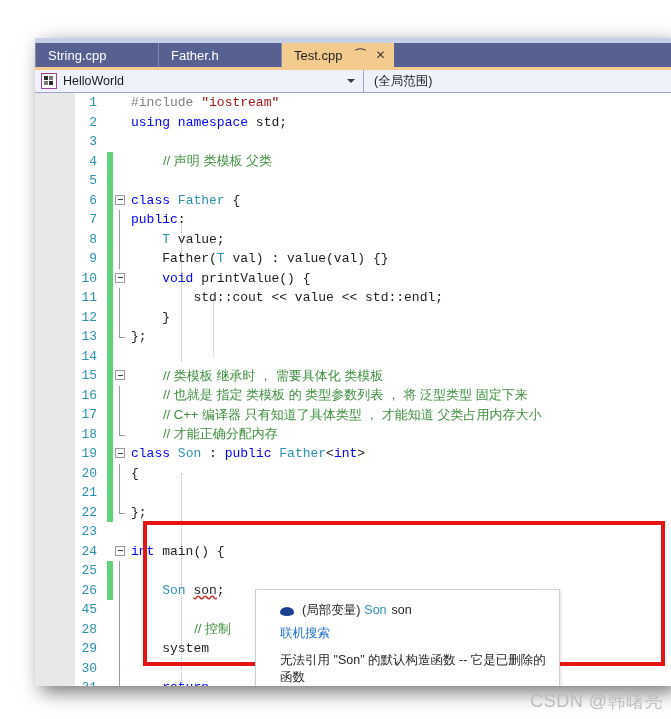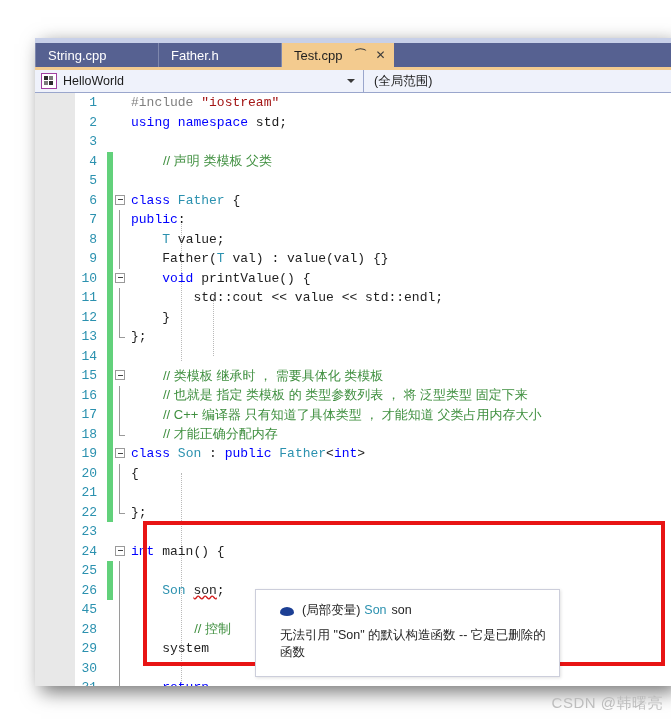--- a/index.html
+++ b/index.html
@@ -441,6 +441,7 @@
           <span class="tt-kind">(局部变量)</span><span class="tt-type">Son</span><span class="tt-name">son</span>
         </span>
       </div>
+      <a class="tt-link">联机搜索</a>
       <div class="tt-msg">无法引用 "Son" 的默认构造函数 -- 它是已删除的函数</div>
 
     </div>

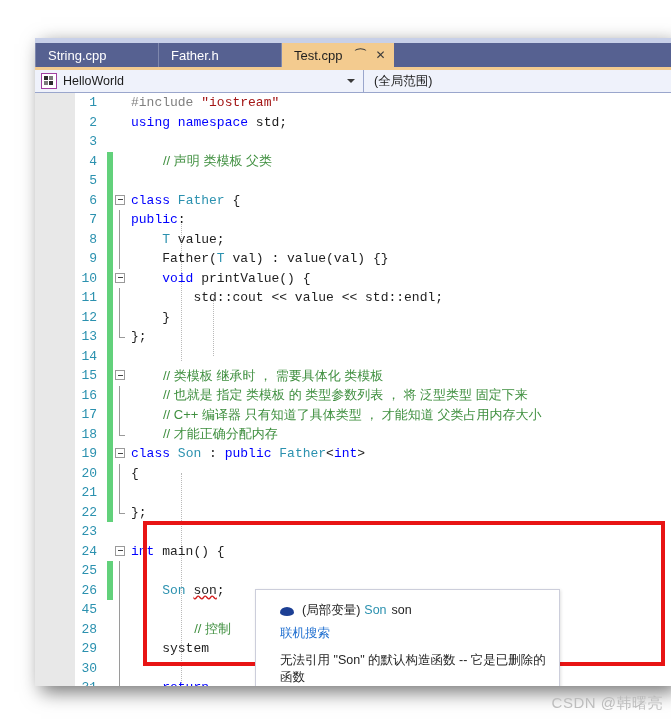--- a/index.html
+++ b/index.html
@@ -350,7 +350,7 @@
     right: 8px;
     bottom: 6px;
     color: #bdbdbd;
-    font-size: 15px;
+    font-size: 18px;
     font-family: "Liberation Sans", sans-serif;
     letter-spacing: 0.5px;
     z-index: 60;

